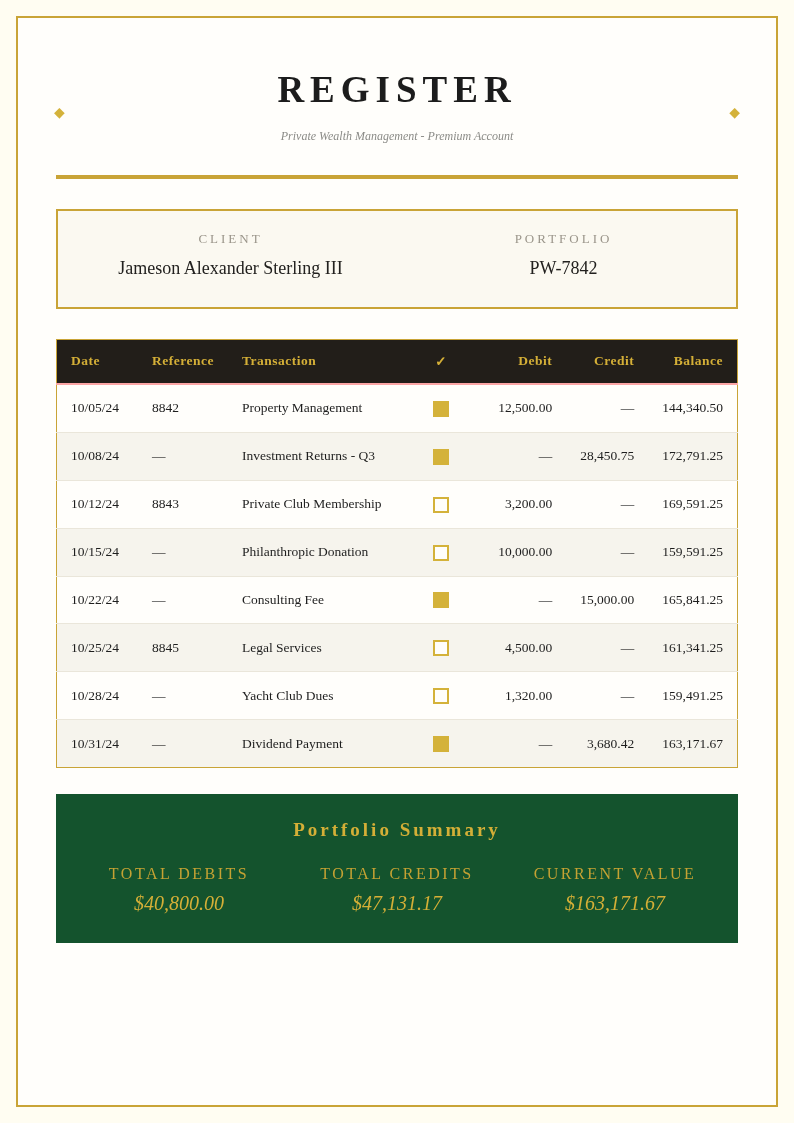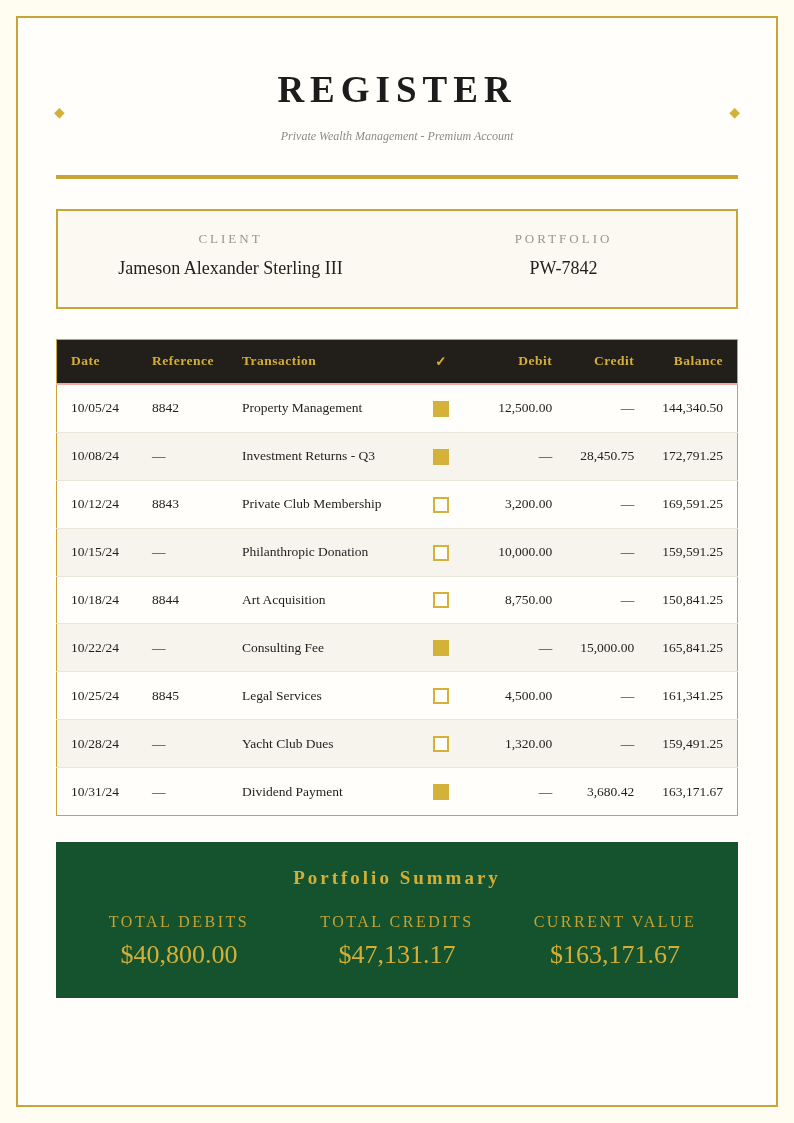--- a/index.html
+++ b/index.html
@@ -223,15 +223,6 @@
     <td class="ar td-balance">159,591.25</td>
   </tr>
 
-  <tr>
-    <td class="al td-date">10/18/24</td>
-    <td class="al td-ref">8844</td>
-    <td class="al td-txn">Art Acquisition</td>
-    <td class="ac"><span class="checkbox empty"></span></td>
-    <td class="ar td-debit">8,750.00</td>
-    <td class="ar td-credit dash">—</td>
-    <td class="ar td-balance">150,841.25</td>
-  </tr>
 
   <tr>
     <td class="al td-date">10/22/24</td>

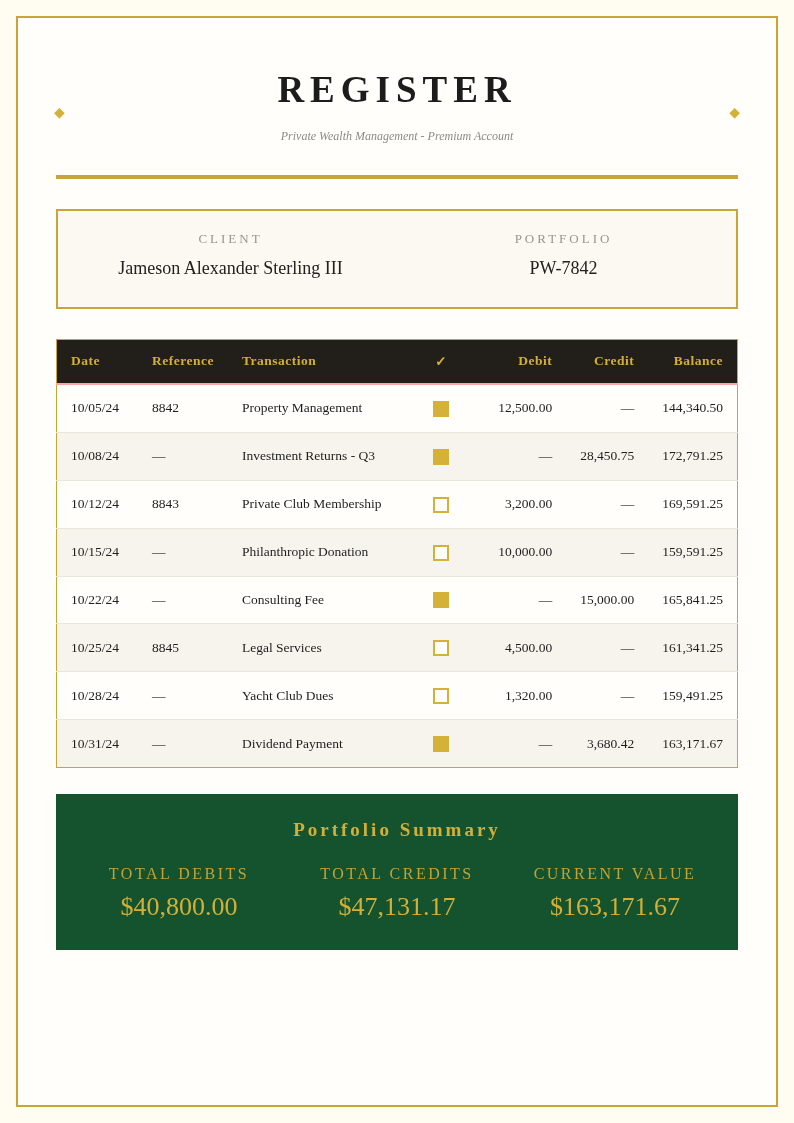--- a/index.html
+++ b/index.html
@@ -132,8 +132,9 @@
   }
   .summary-value {
     margin-top: 9px;
-    font-size: 26px;
+    font-size: 20px;
     color: #d4af37;
+    font-style: italic;
   }
 </style>
 </head>

